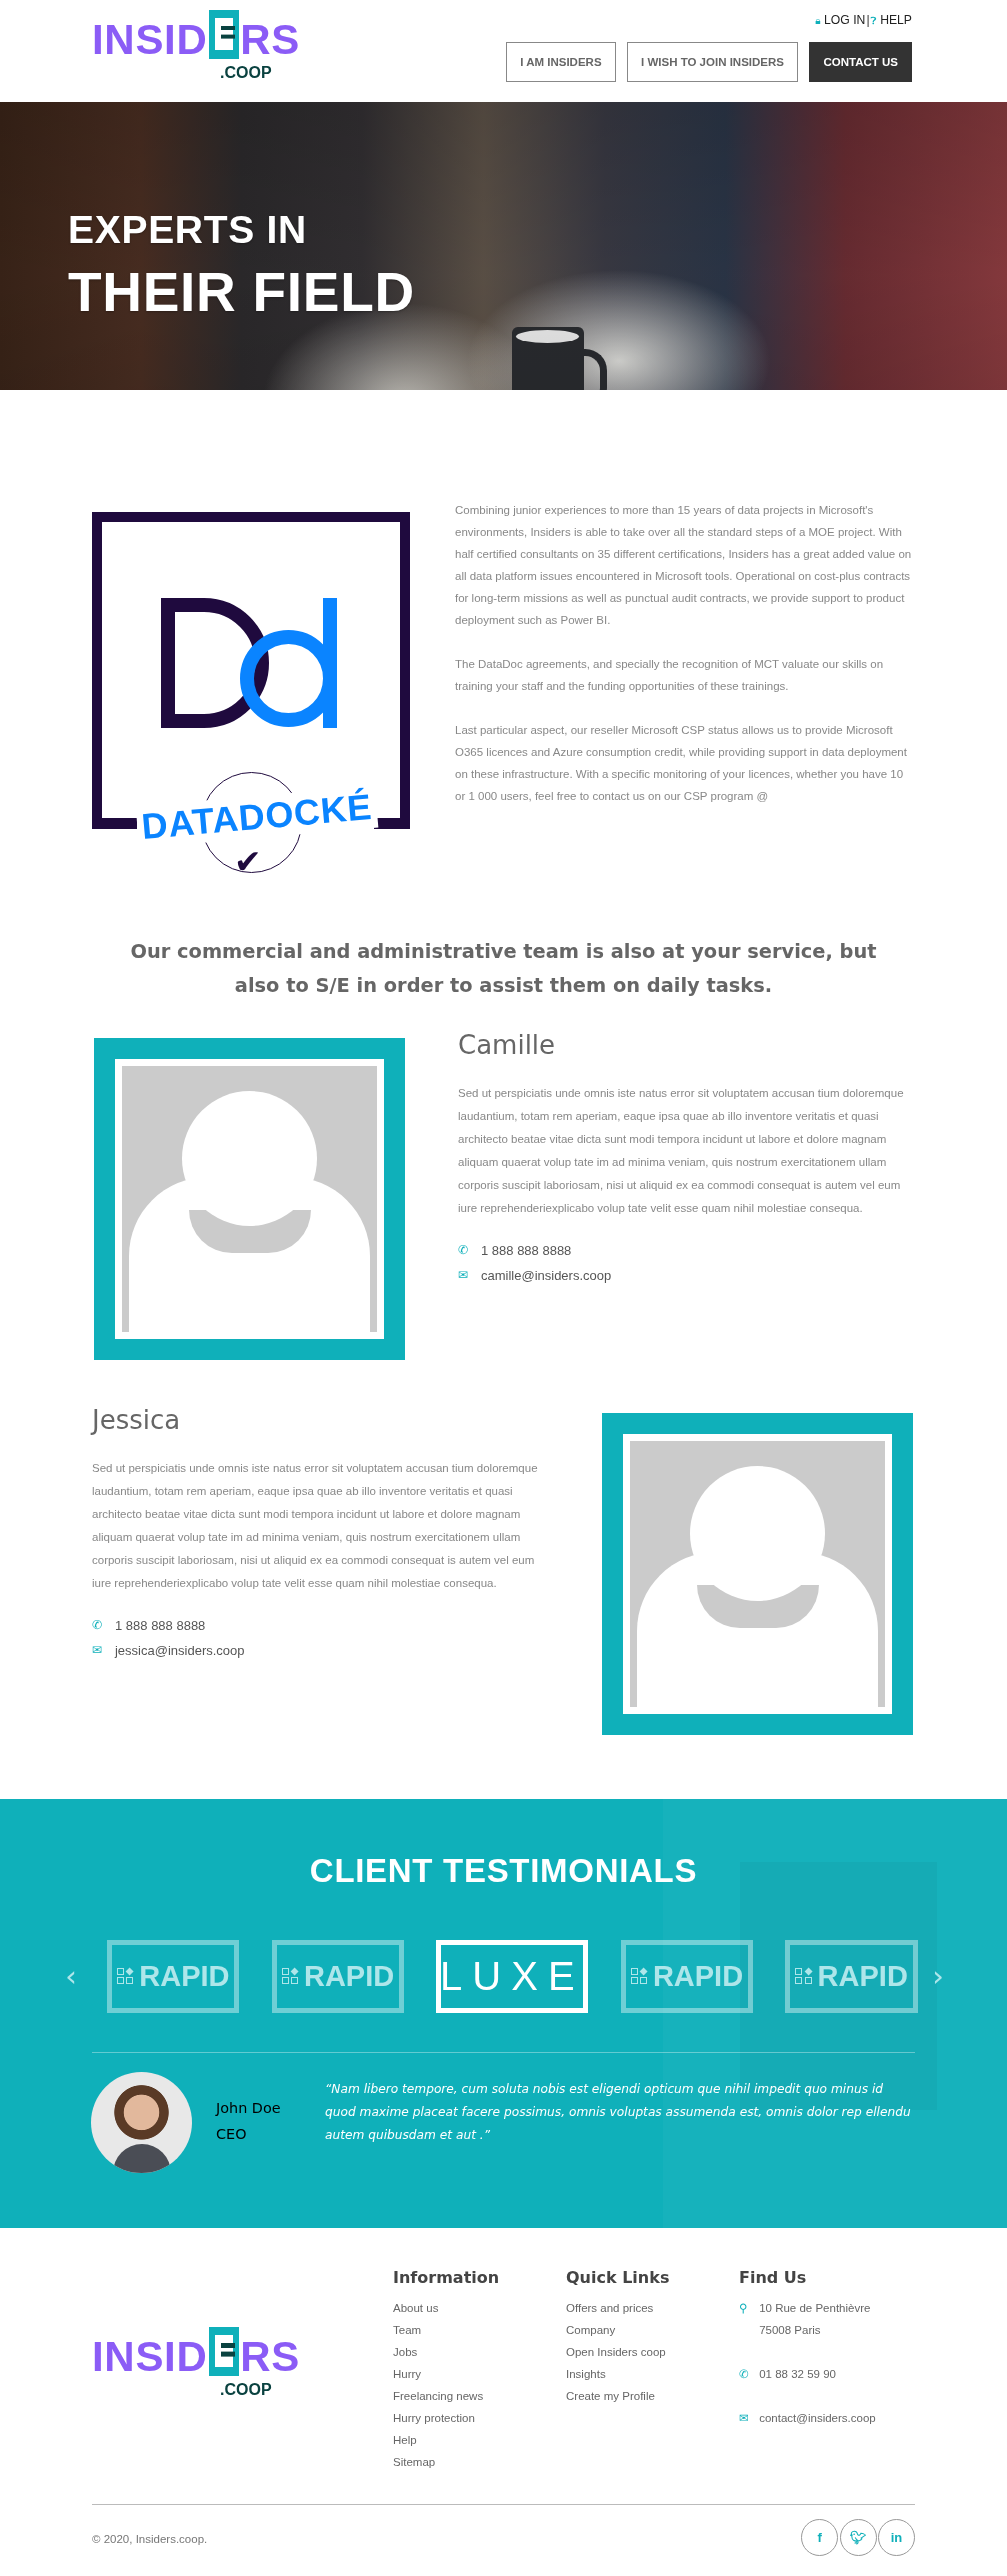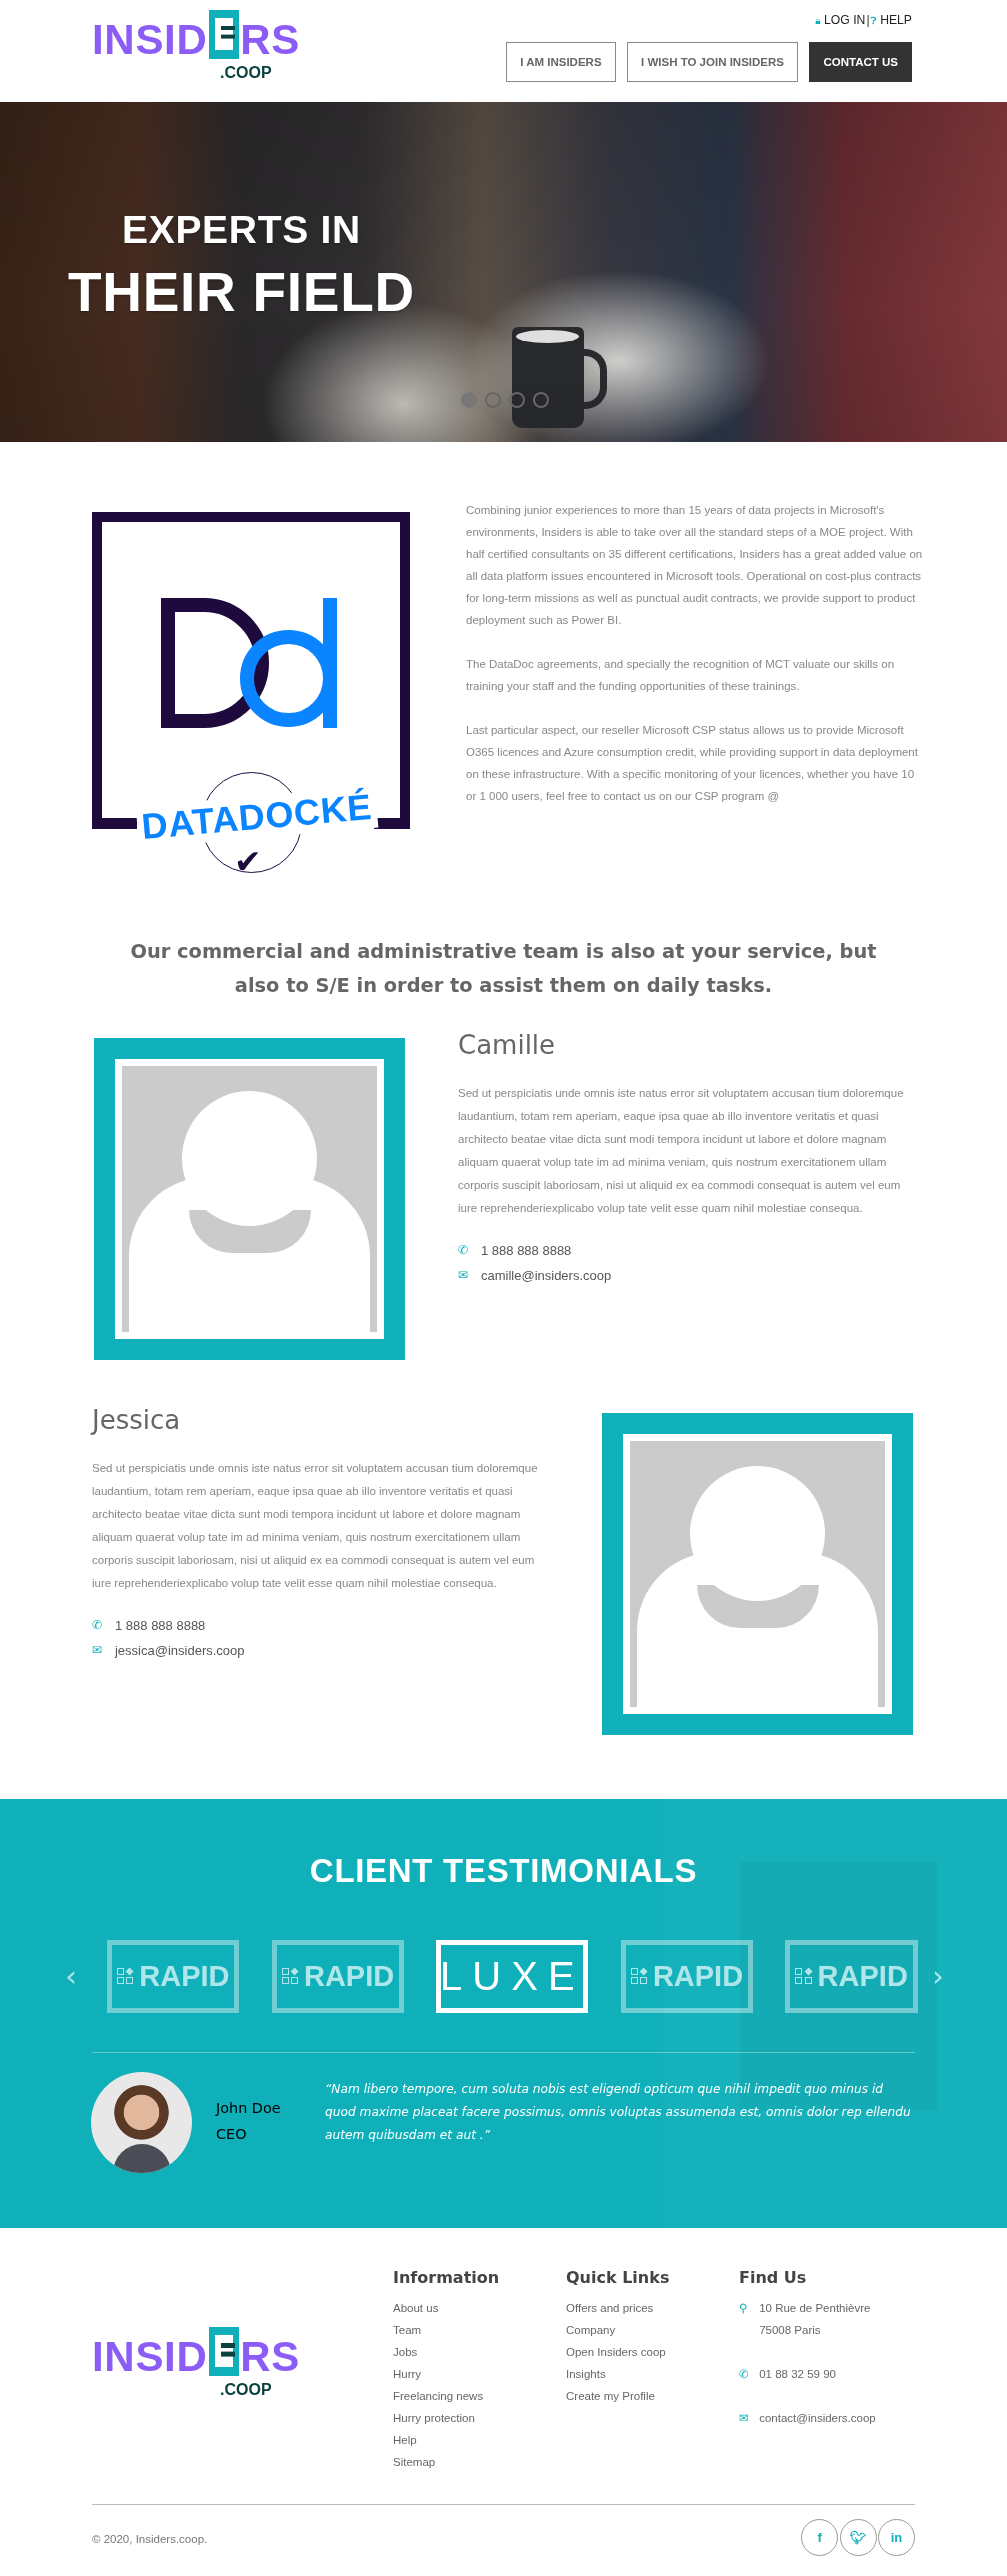--- a/index.html
+++ b/index.html
@@ -23,12 +23,11 @@
   .nav-btn.dark { background: #333; border-color: #333; color: #fff; }
 
   
-  .hero { position: relative; height: 340px; overflow: hidden;
+  .hero { position: relative; height: 288px; overflow: hidden;
     background:
       radial-gradient(ellipse 216px 130px at 619px 259px, rgba(240,240,235,0.9), rgba(240,240,235,0) 70%),
       radial-gradient(ellipse 201px 144px at 403px 302px, rgba(230,228,220,0.85), rgba(230,228,220,0) 70%),
       linear-gradient(90deg, #3a2418 0%, #4a2e22 14%, #2c2a2c 24%, #333033 36%, #5d5248 48%, #3a3a44 60%, #2b3648 72%, #6b2d33 84%, #8a3b3f 100%);
-    text-align: center;
   }
   .hero .shade { position: absolute; inset: 0; background: linear-gradient(180deg, rgba(0,0,0,0.15), rgba(0,0,0,0.05) 60%, rgba(0,0,0,0.1)); }
   .hero .mug { position: absolute; left: 512px; top: 225px; width: 72px; height: 101px; background: #2a2c30; border-radius: 5.8px 5.8px 10px 10px; }

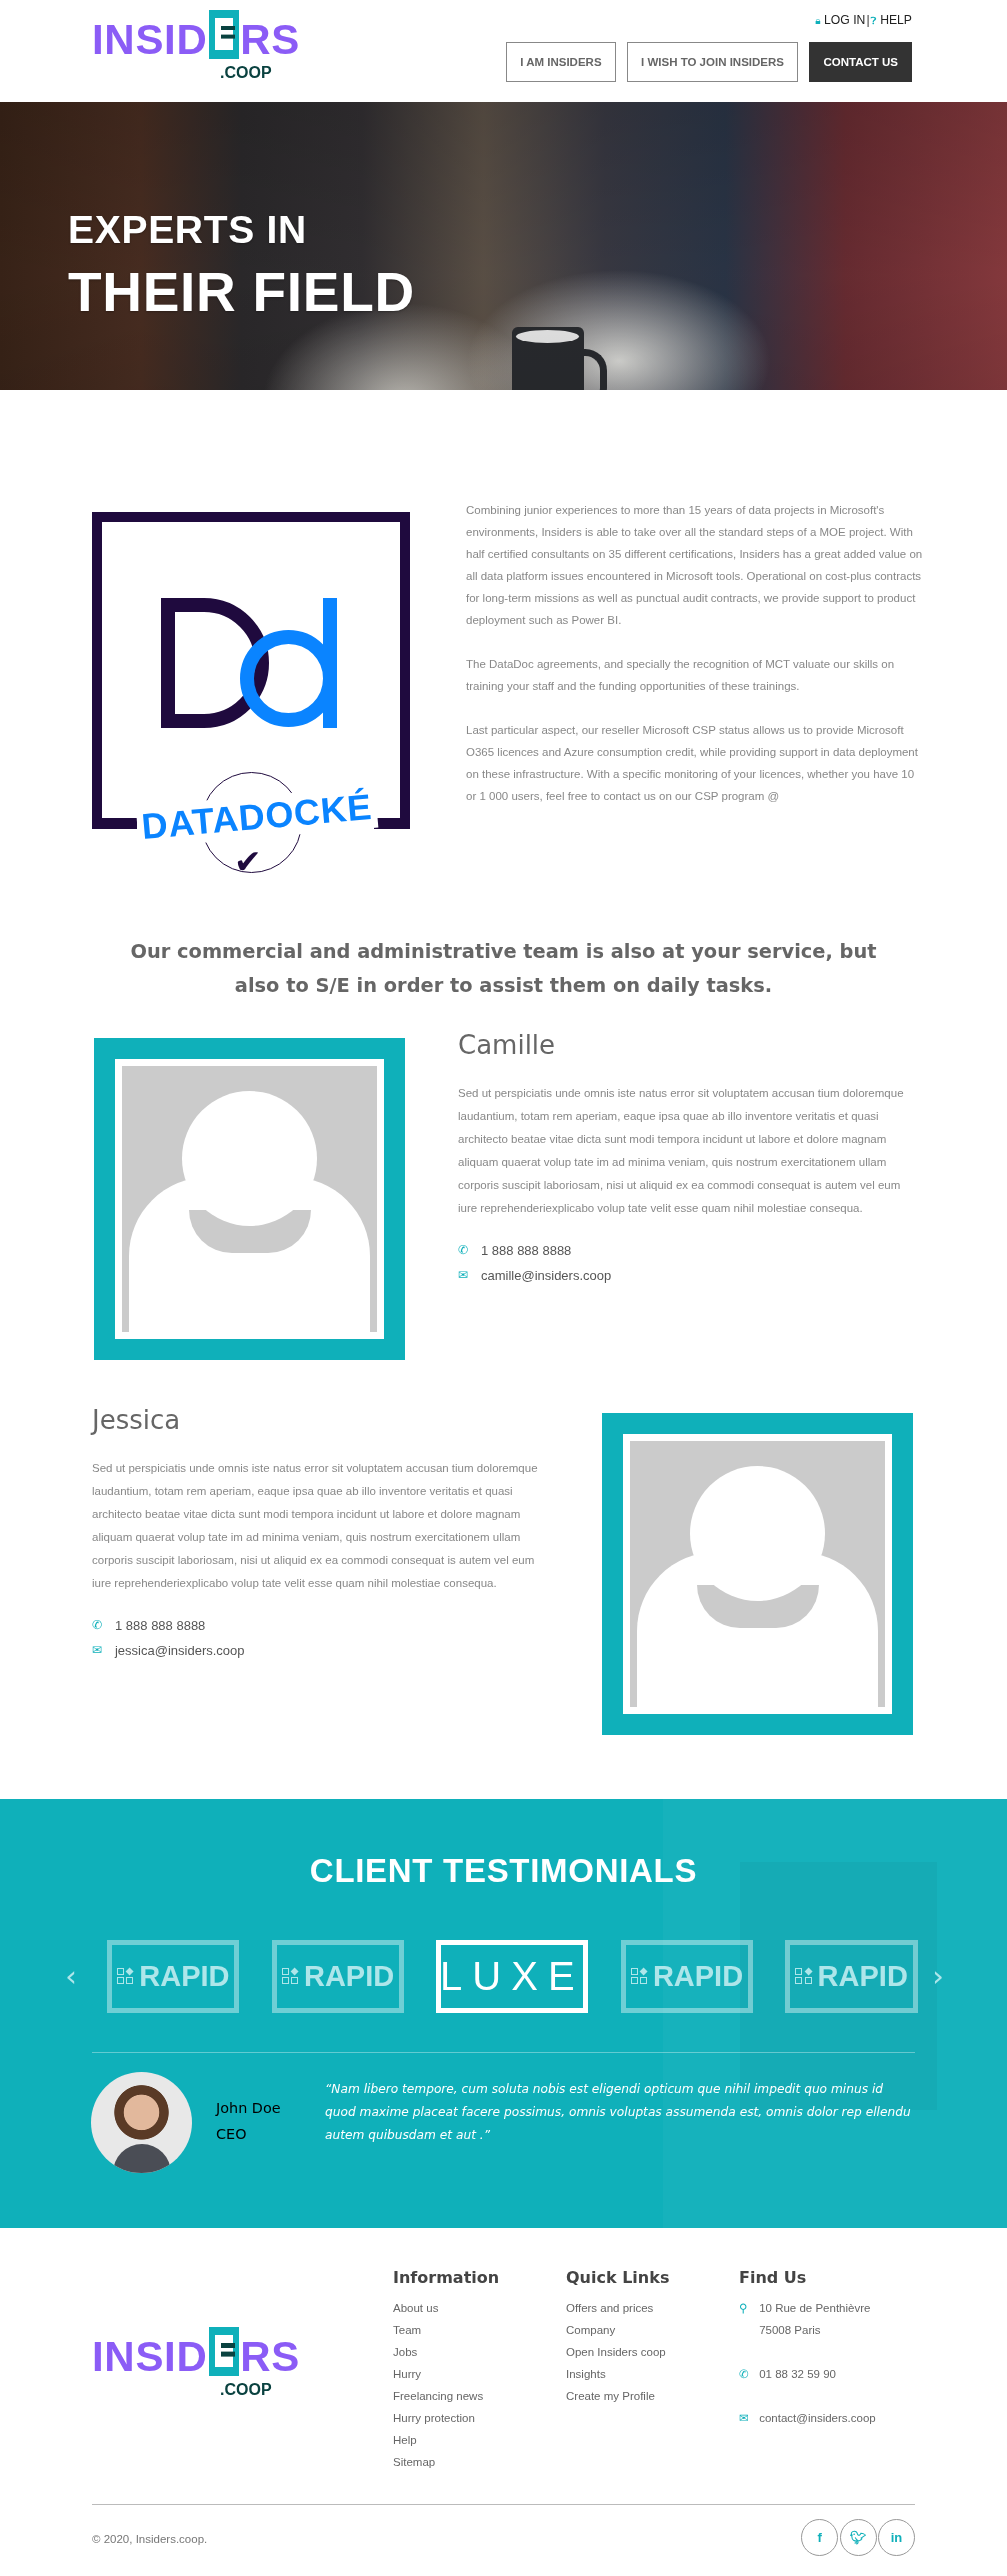--- a/index.html
+++ b/index.html
@@ -52,7 +52,7 @@
   .dd-text { position: absolute; left: 45px; top: 284px; font-family: "Liberation Sans", sans-serif; font-weight: 700; font-size: 36px; color: #0a84ff; background: #fff; padding: 0 4.3px; transform: rotate(-5deg); letter-spacing: 0.7px; }
   .dd-check { position: absolute; left: 142px; top: 330px; font-size: 33px; color: #1f0a3e; }
 
-  .about-text { position: absolute; left: 466px; top: 499px; width: 461px; font-size: 11.5px; line-height: 22px; color: #888; font-family: "Liberation Sans", sans-serif; }
+  .about-text { position: absolute; left: 455px; top: 499px; width: 461px; font-size: 11.5px; line-height: 22px; color: #888; font-family: "Liberation Sans", sans-serif; }
   .about-text p { margin-bottom: 22px; }
 
   

